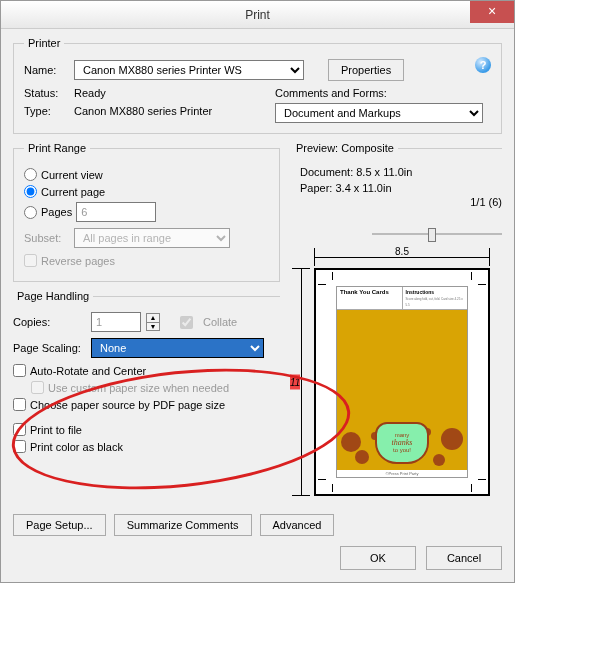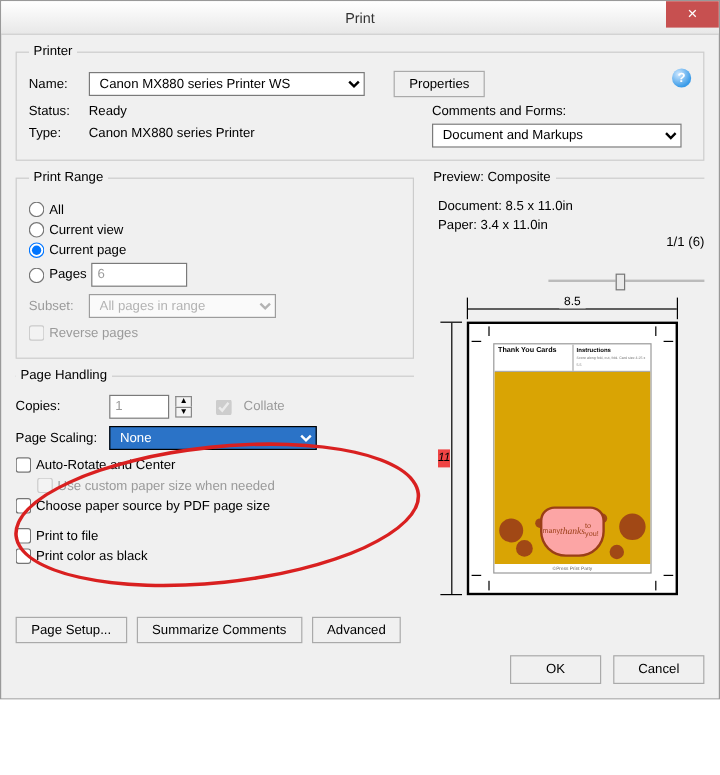--- a/index.html
+++ b/index.html
@@ -11,7 +11,7 @@
     color: #000;
   }
   .window {
-    width: 600px;
+    width: 515px;
     border: 1px solid #999;
     background: #f0f0f0;
   }

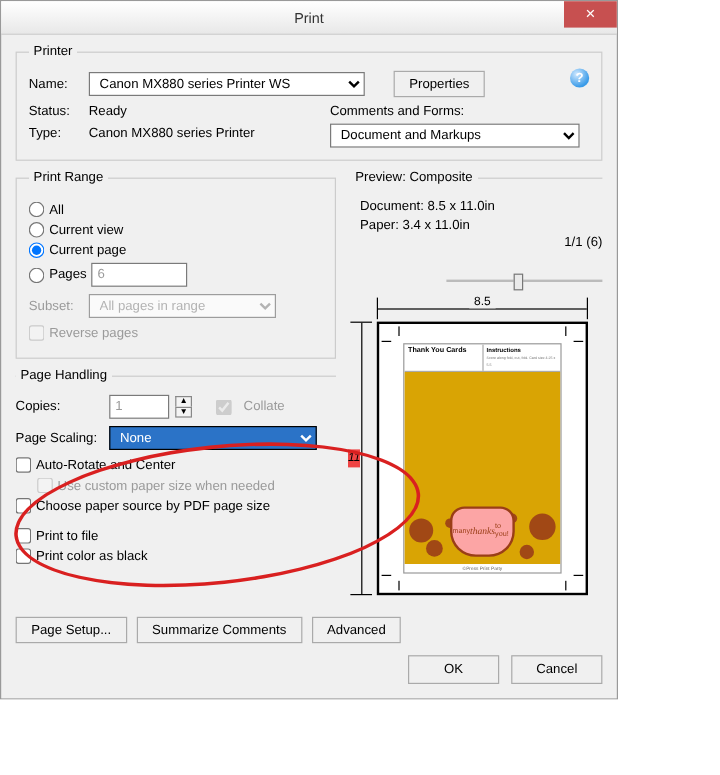--- a/index.html
+++ b/index.html
@@ -223,10 +223,6 @@
 
         <fieldset>
           <legend>Print Range</legend>
-          <div class="radio-row">
-              <input type="radio" name="r" style="">
-              <span>All</span>
-            </div>
           <div class="radio-row">
               <input type="radio" name="r" style="">
               <span>Current view</span>

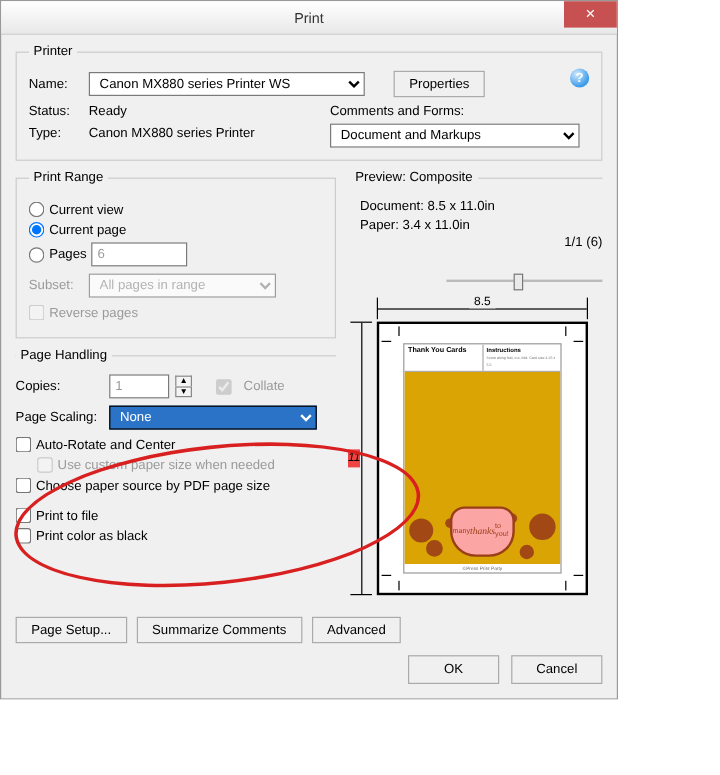--- a/index.html
+++ b/index.html
@@ -157,9 +157,9 @@
   .petal { position:absolute; border-radius:50%; background:#9a3e17; opacity:0.9;}
   .medallion {
     position:absolute; bottom:6px; left:50%; transform:translateX(-50%);
-    width:54px; height:42px; background:#fca5a5; border:2px solid #9a3e17;
+    width:54px; height:42px; background:#86efac; border:2px solid #9a3e17;
     border-radius:12px 12px 40% 40% / 12px 12px 50% 50%;
-    display:flex; flex-direction:row; align-items:center; justify-content:center;
+    display:flex; flex-direction:column; align-items:center; justify-content:center;
     font-size:6px; color:#9a3e17; line-height:1.1;
   }
   .medallion .thanks{ font-family: cursive; font-size:8px; font-style:italic;}

